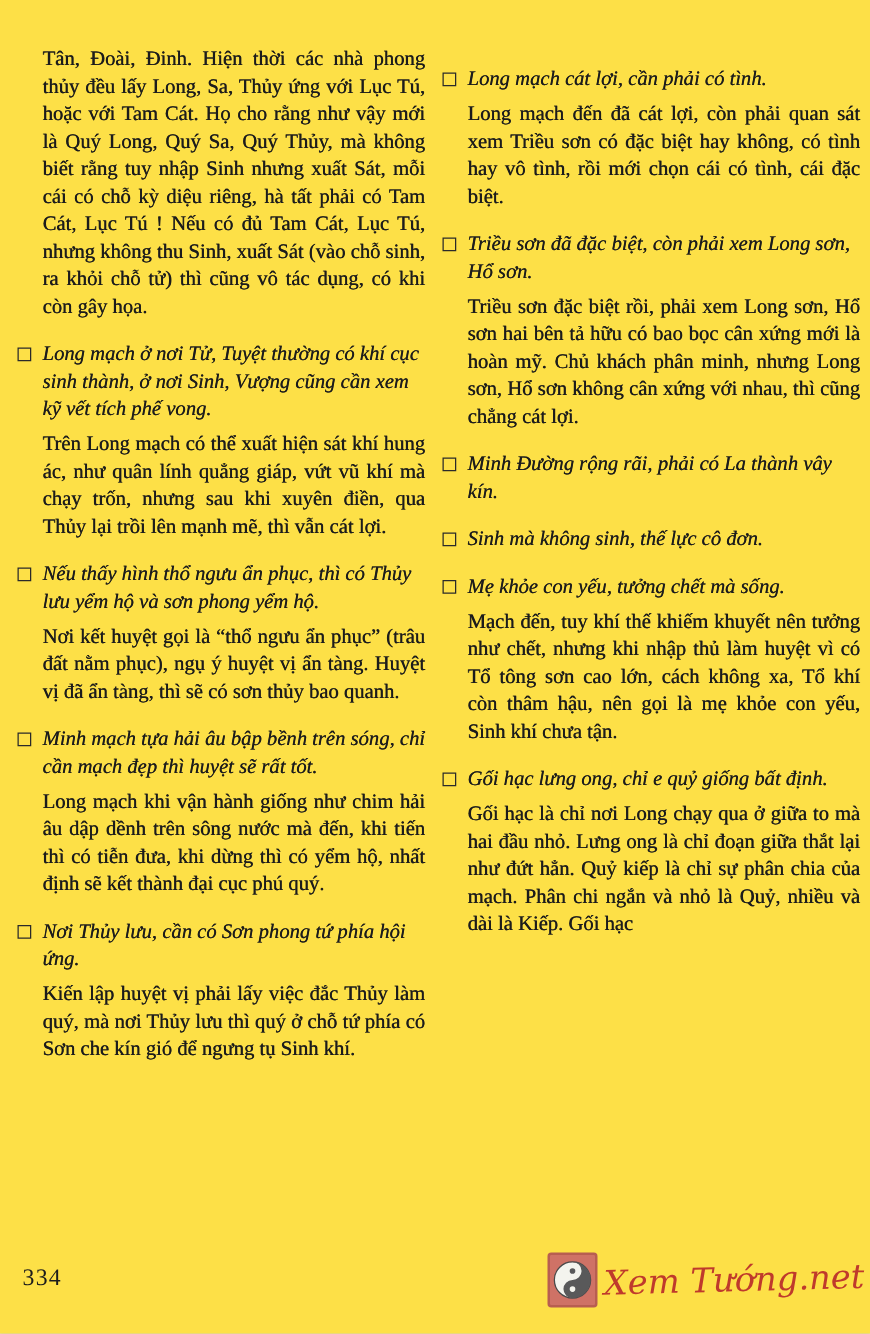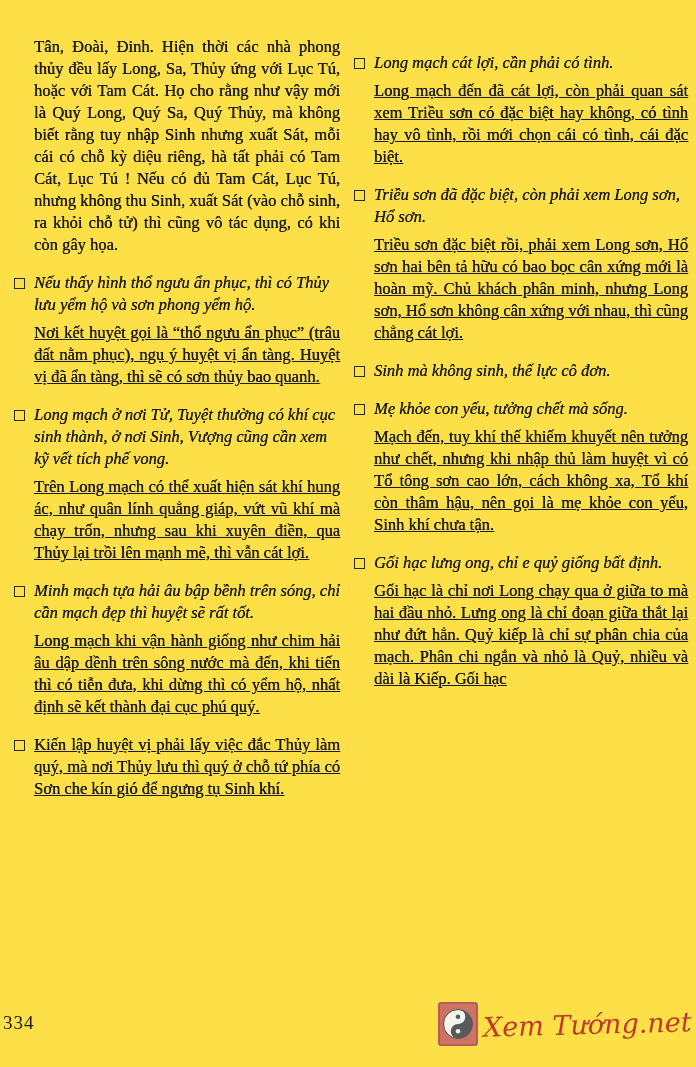--- a/index.html
+++ b/index.html
@@ -42,7 +42,6 @@
     margin-top:6px;
     text-align:justify;
     text-shadow:0.3px 0 0 currentColor;
-    text-decoration:underline;
   }
   .page-number {
     position:absolute;

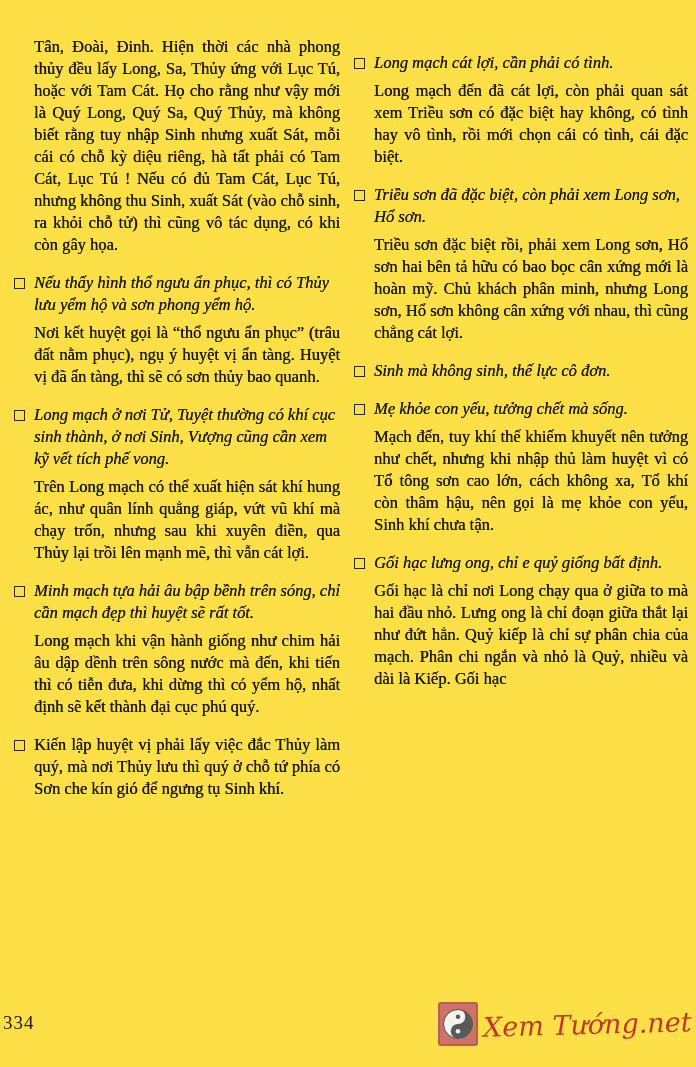--- a/index.html
+++ b/index.html
@@ -116,6 +116,7 @@
 
   <div class="entry">
     <span class="bullet"></span>
+    <div class="heading">Minh Đường rộng rãi, phải có La thành vây kín.</div>
   </div>
 
 

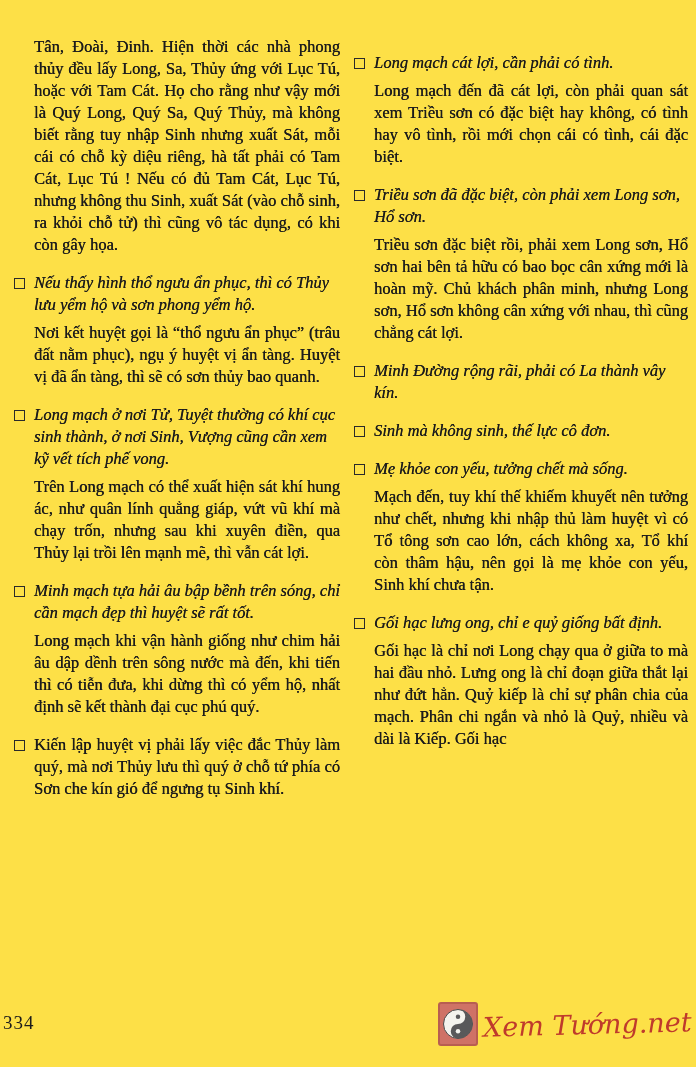--- a/index.html
+++ b/index.html
@@ -79,14 +79,14 @@
 
   <div class="entry">
     <span class="bullet"></span>
-    <div class="heading">Nếu thấy hình thổ ngưu ẩn phục, thì có Thủy lưu yểm hộ và sơn phong yểm hộ.</div>
-    <div class="body">Nơi kết huyệt gọi là “thổ ngưu ẩn phục” (trâu đất nằm phục), ngụ ý huyệt vị ẩn tàng. Huyệt vị đã ẩn tàng, thì sẽ có sơn thủy bao quanh.</div>
+    <div class="heading">Long mạch ở nơi Tử, Tuyệt thường có khí cục sinh thành, ở nơi Sinh, Vượng cũng cần xem kỹ vết tích phế vong.</div>
+    <div class="body">Trên Long mạch có thể xuất hiện sát khí hung ác, như quân lính quẳng giáp, vứt vũ khí mà chạy trốn, nhưng sau khi xuyên điền, qua Thủy lại trồi lên mạnh mẽ, thì vẫn cát lợi.</div>
   </div>
 
   <div class="entry">
     <span class="bullet"></span>
-    <div class="heading">Long mạch ở nơi Tử, Tuyệt thường có khí cục sinh thành, ở nơi Sinh, Vượng cũng cần xem kỹ vết tích phế vong.</div>
-    <div class="body">Trên Long mạch có thể xuất hiện sát khí hung ác, như quân lính quẳng giáp, vứt vũ khí mà chạy trốn, nhưng sau khi xuyên điền, qua Thủy lại trồi lên mạnh mẽ, thì vẫn cát lợi.</div>
+    <div class="heading">Nếu thấy hình thổ ngưu ẩn phục, thì có Thủy lưu yểm hộ và sơn phong yểm hộ.</div>
+    <div class="body">Nơi kết huyệt gọi là “thổ ngưu ẩn phục” (trâu đất nằm phục), ngụ ý huyệt vị ẩn tàng. Huyệt vị đã ẩn tàng, thì sẽ có sơn thủy bao quanh.</div>
   </div>
 
   <div class="entry">

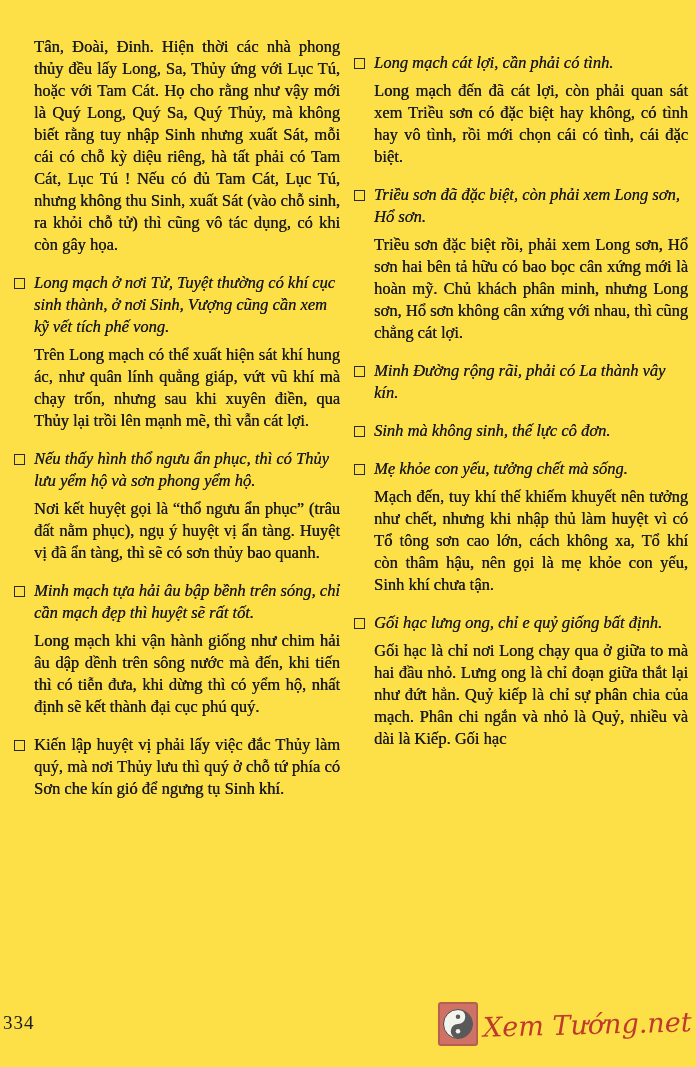--- a/index.html
+++ b/index.html
@@ -97,6 +97,7 @@
 
   <div class="entry">
     <span class="bullet"></span>
+    <div class="heading">Nơi Thủy lưu, cần có Sơn phong tứ phía hội ứng.</div>
     <div class="body">Kiến lập huyệt vị phải lấy việc đắc Thủy làm quý, mà nơi Thủy lưu thì quý ở chỗ tứ phía có Sơn che kín gió để ngưng tụ Sinh khí.</div>
   </div>
 

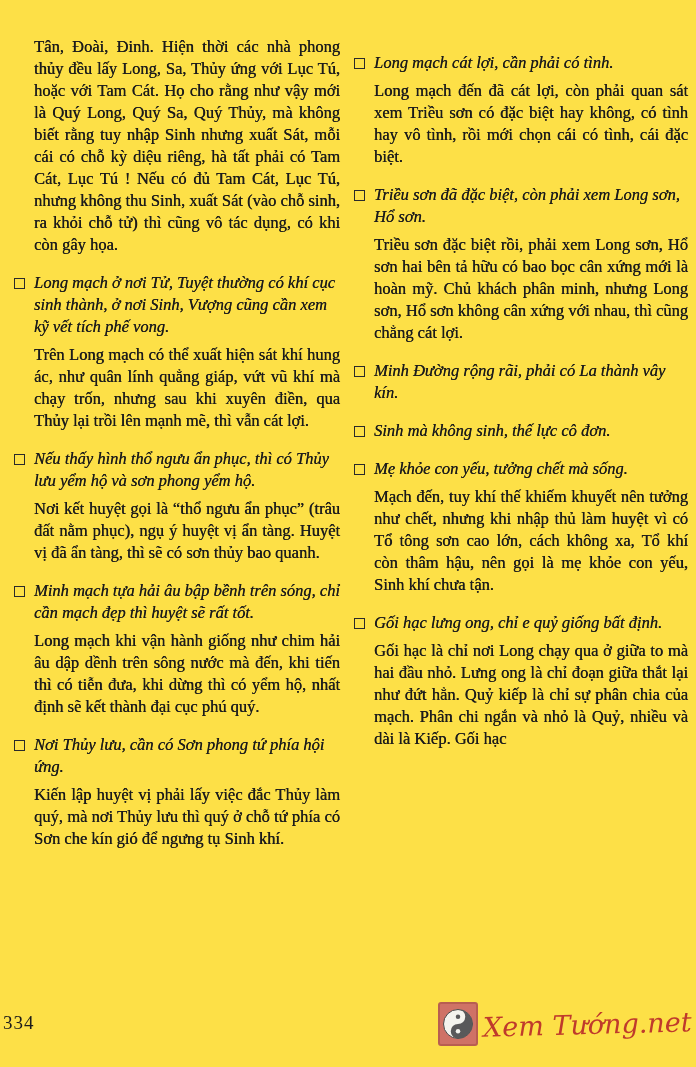--- a/index.html
+++ b/index.html
@@ -45,7 +45,7 @@
   }
   .page-number {
     position:absolute;
-    left:3px; top:1012px;
+    left:18px; top:1012px;
     font-size:19px;
     letter-spacing:1px;
   }

